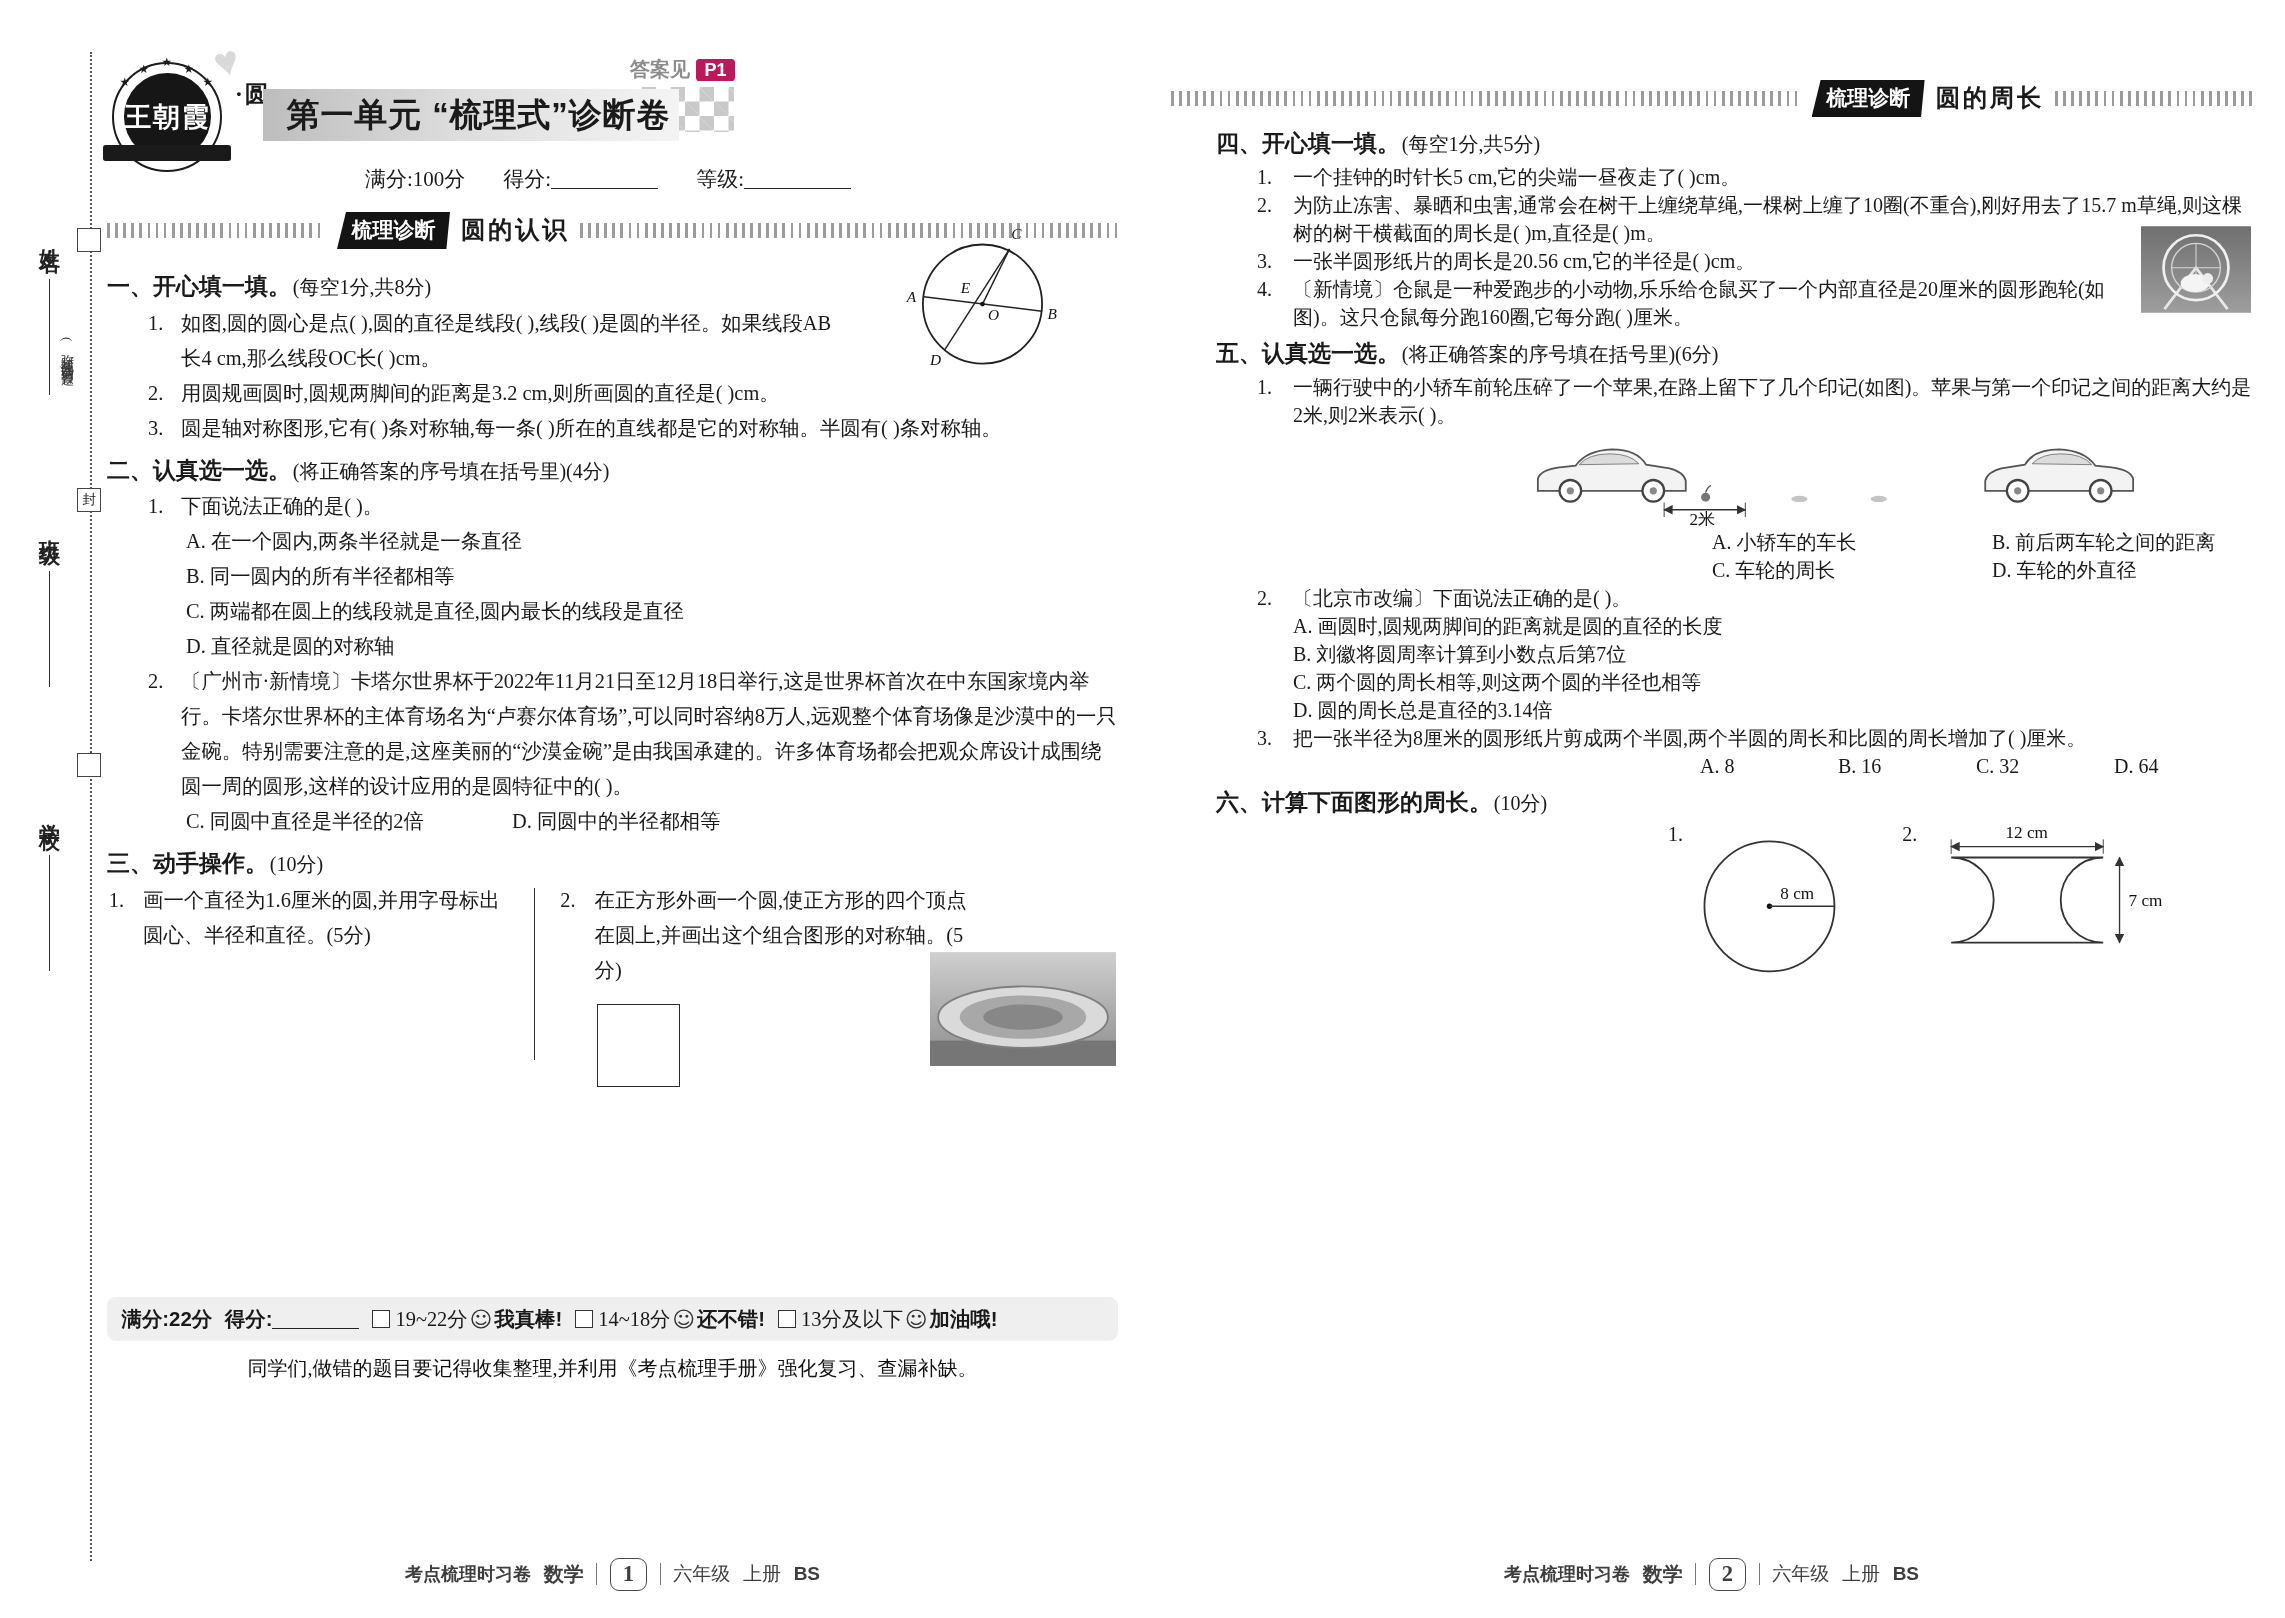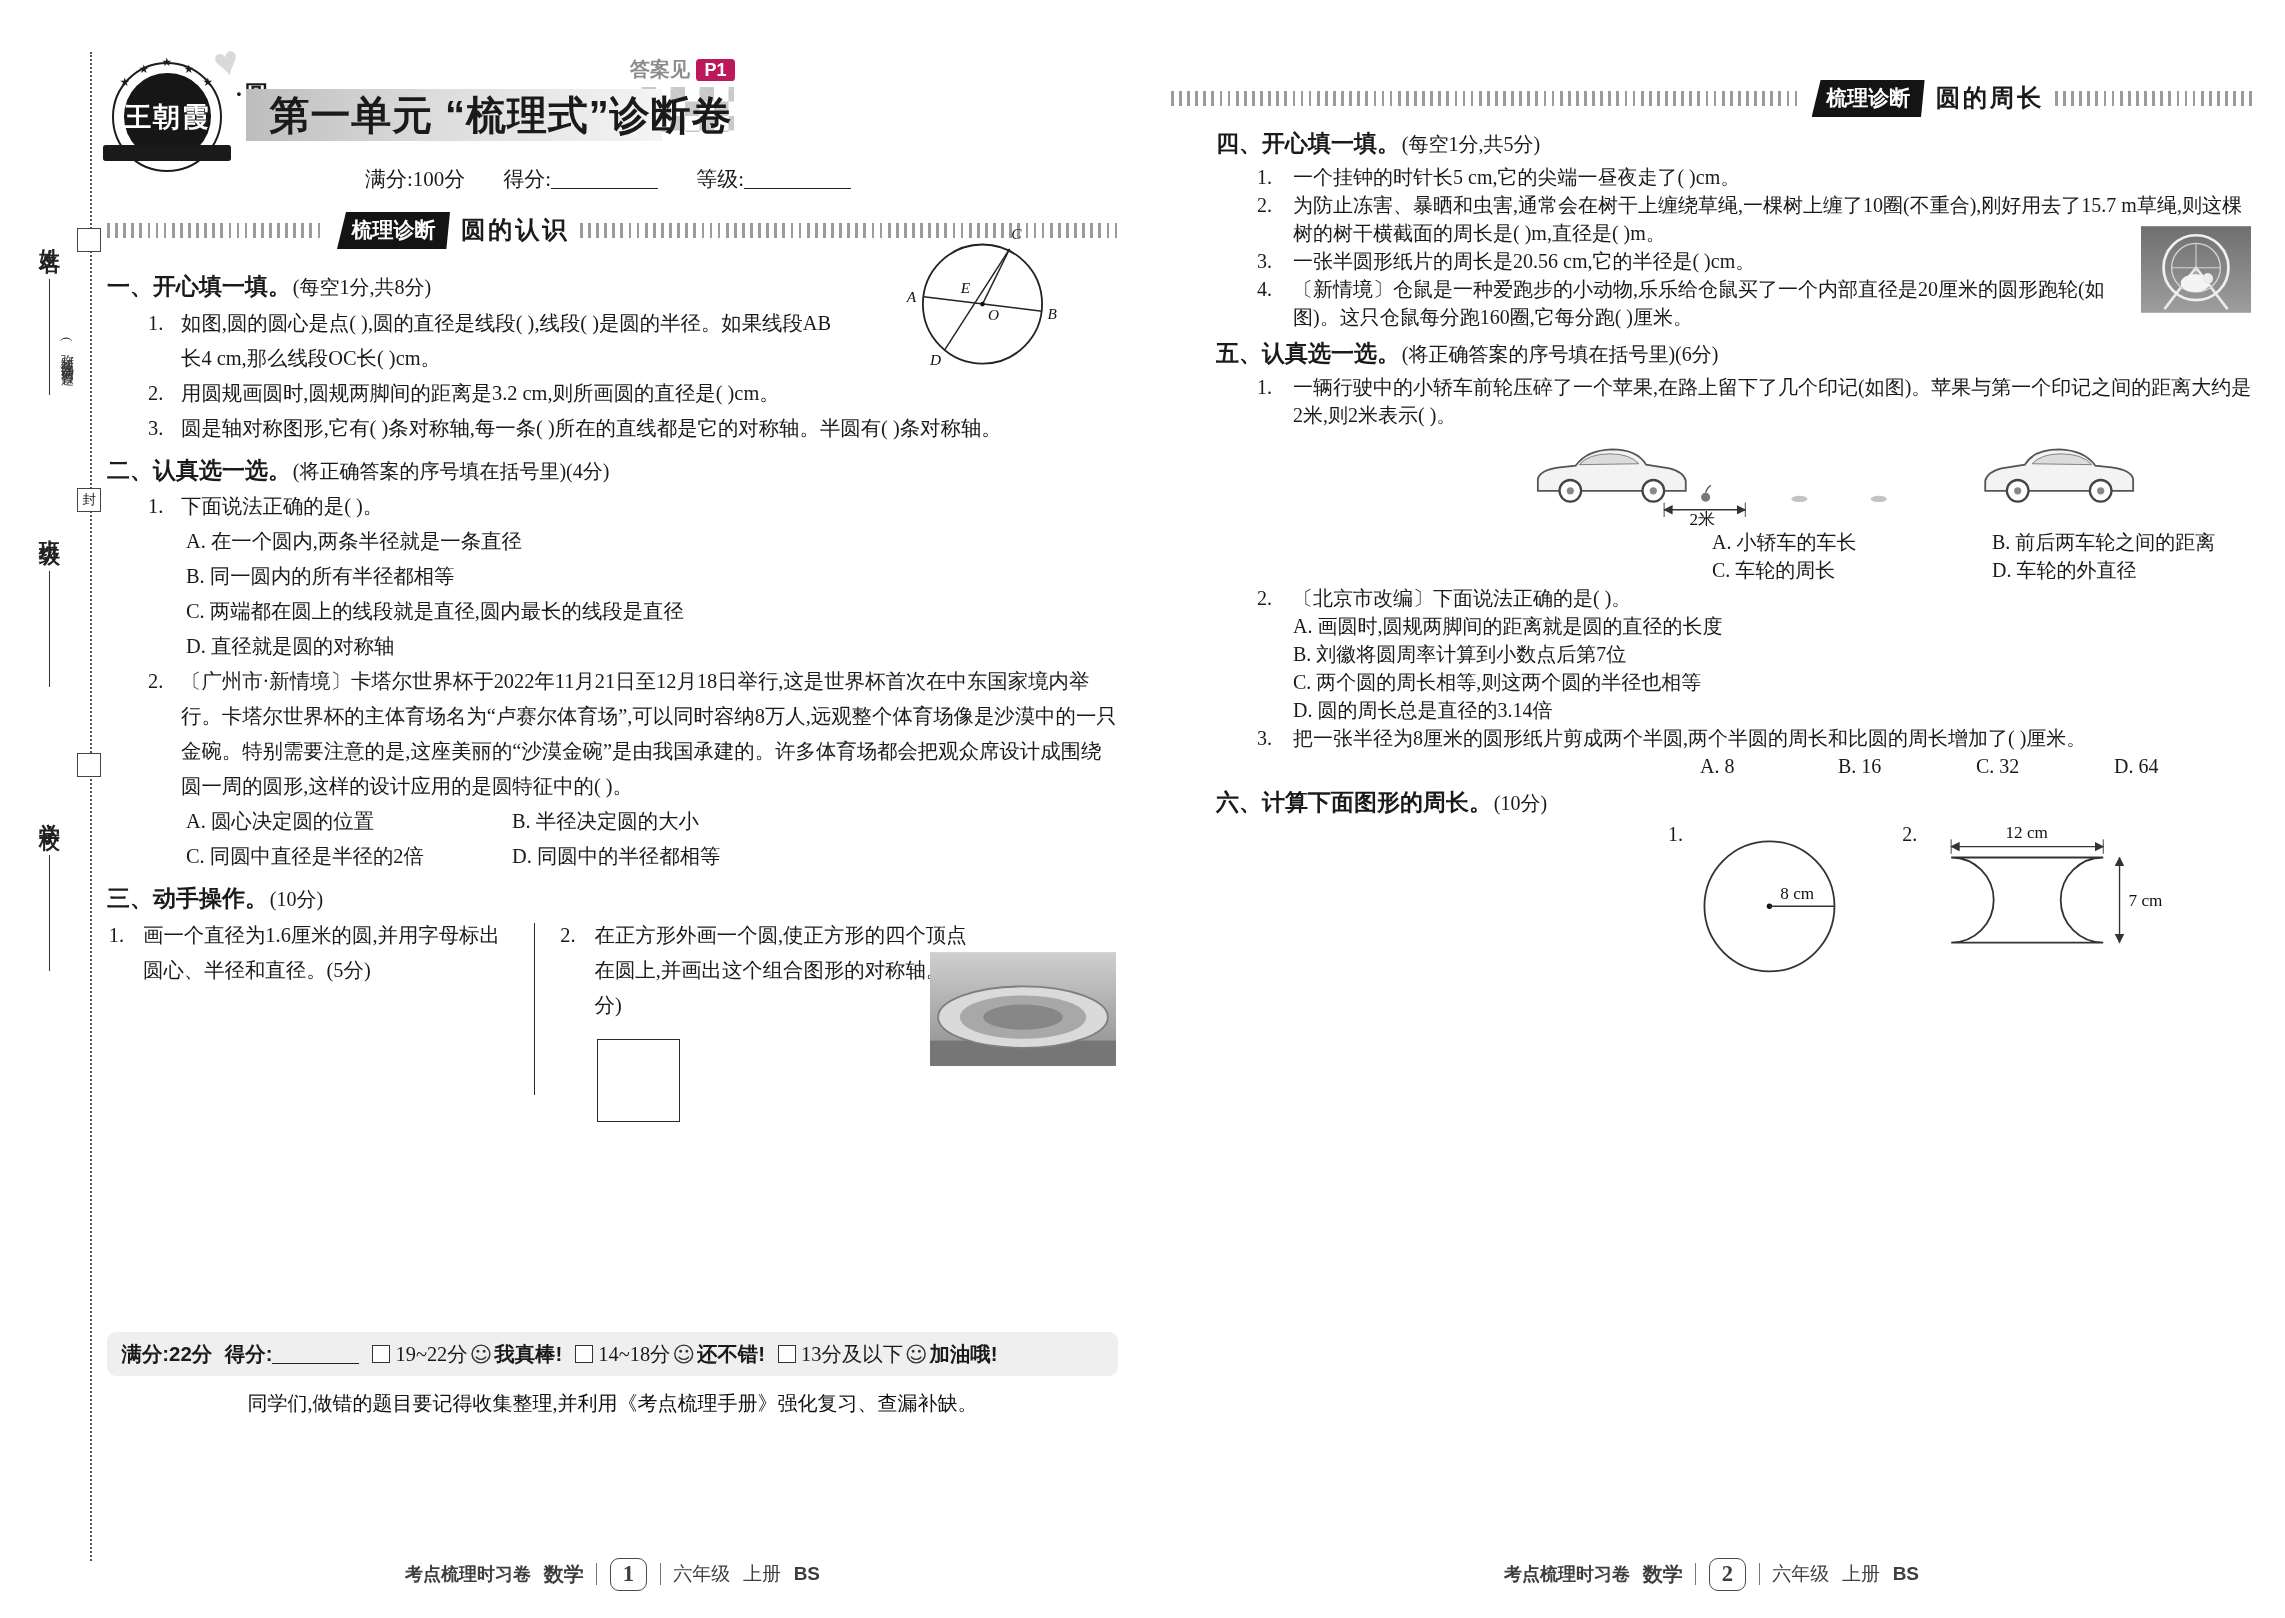--- a/index.html
+++ b/index.html
@@ -54,9 +54,9 @@
       linear-gradient(45deg, #c0c0c0 25%, transparent 25%, transparent 75%, #c0c0c0 75%),
       linear-gradient(45deg, #c0c0c0 25%, transparent 25%, transparent 75%, #c0c0c0 75%);
     background-position: 0 0, 14.5px 14.5px; background-size: 29px 29px; }
-  .title-banner { position: absolute; left: 139px; top: 51px; width: 416px; height: 52px;
+  .title-banner { position: absolute; left: 156px; top: 51px; width: 416px; height: 52px;
     background: linear-gradient(90deg, #bdbdbd 0%, #dcdcdc 45%, #f4f4f4 100%);
-    display: flex; align-items: center; padding-left: 23.5px; font-size: 40px; letter-spacing: 0.9px; white-space: nowrap; }
+    display: flex; align-items: center; padding-left: 23.5px; font-size: 33px; letter-spacing: 0.9px; white-space: nowrap; }
   .score-row { position: absolute; left: 258px; top: 127px; font-size: 21px; display: flex; gap: 38px; white-space: nowrap; }
   .blank { display: inline-block; border-bottom: 1.8px solid #222; height: 18px; vertical-align: -2.7px; }
   .blank120 { width: 107px; } .blank100 { width: 87px; }

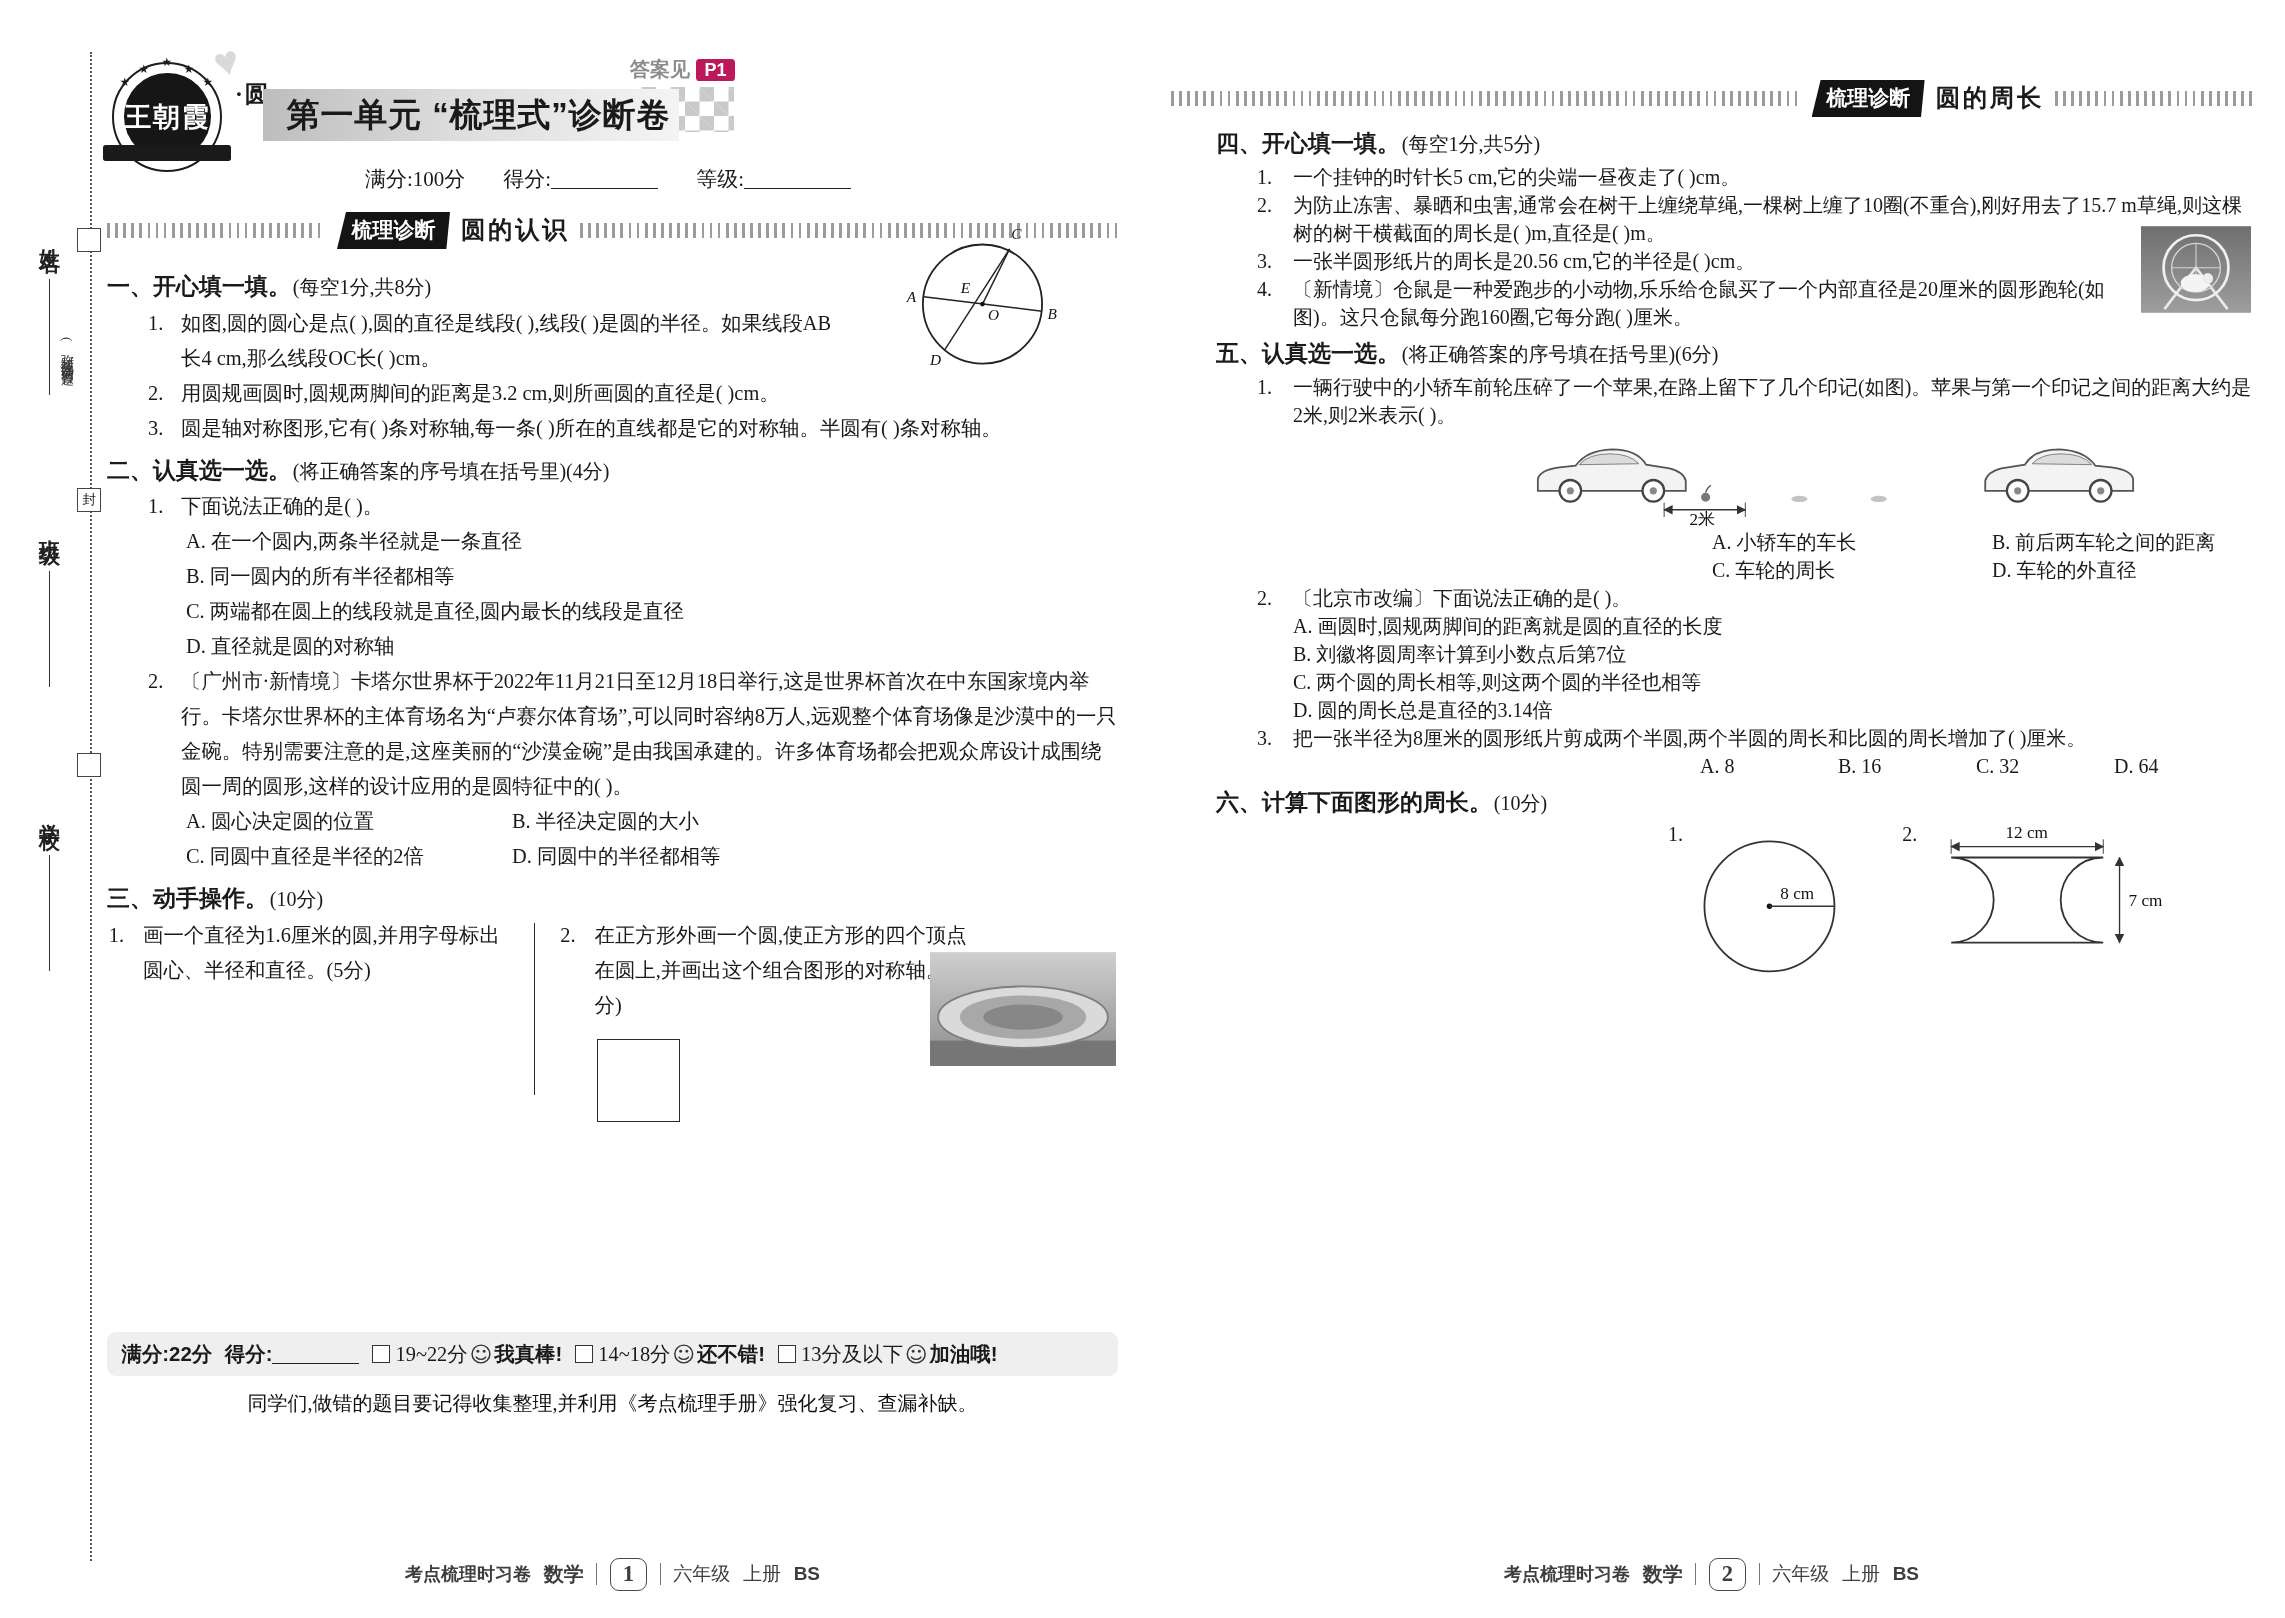--- a/index.html
+++ b/index.html
@@ -236,10 +236,6 @@
       <span>〔广州市·新情境〕卡塔尔世界杯于2022年11月21日至12月18日举行,这是世界杯首次在中东国家境内举行。卡塔尔世界杯的主体育场名为“卢赛尔体育场”,可以同时容纳8万人,远观整个体育场像是沙漠中的一只金碗。特别需要注意的是,这座美丽的“沙漠金碗”是由我国承建的。许多体育场都会把观众席设计成围绕圆一周的圆形,这样的设计应用的是圆特征中的(  )。</span>
     </div>
     <div class="optrow2">
-      <span>A. 圆心决定圆的位置</span>
-      <span>B. 半径决定圆的大小</span>
-    </div>
-    <div class="optrow2">
       <span>C. 同圆中直径是半径的2倍</span>
       <span>D. 同圆中的半径都相等</span>
     </div>

